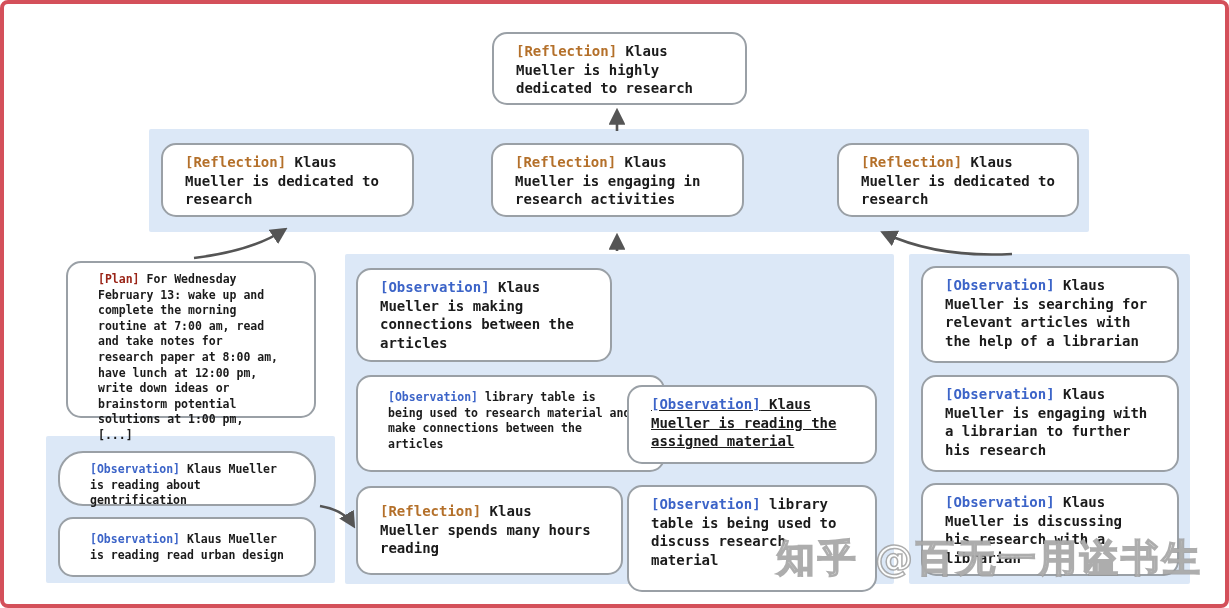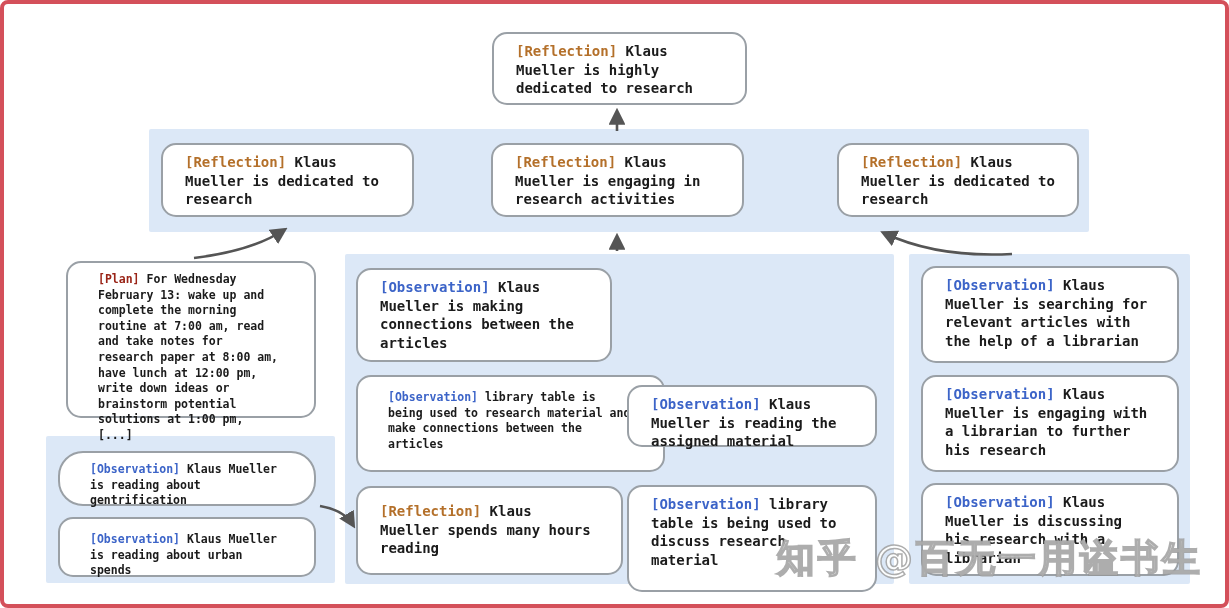--- a/index.html
+++ b/index.html
@@ -87,7 +87,7 @@
     <span class="tag reflection">[Reflection]</span> <span>Klaus Mueller spends many hours reading</span>
   </div>
 
-  <div class="node large" style="left:623px;top:381px;width:250px;height:62px;">
+  <div class="node large" style="left:623px;top:381px;width:250px;height:79px;text-decoration:underline;">
     <span class="tag observation">[Observation]</span> <span>Klaus Mueller is reading the assigned material</span>
   </div>
   <div class="node large" style="left:623px;top:481px;width:250px;height:107px;">

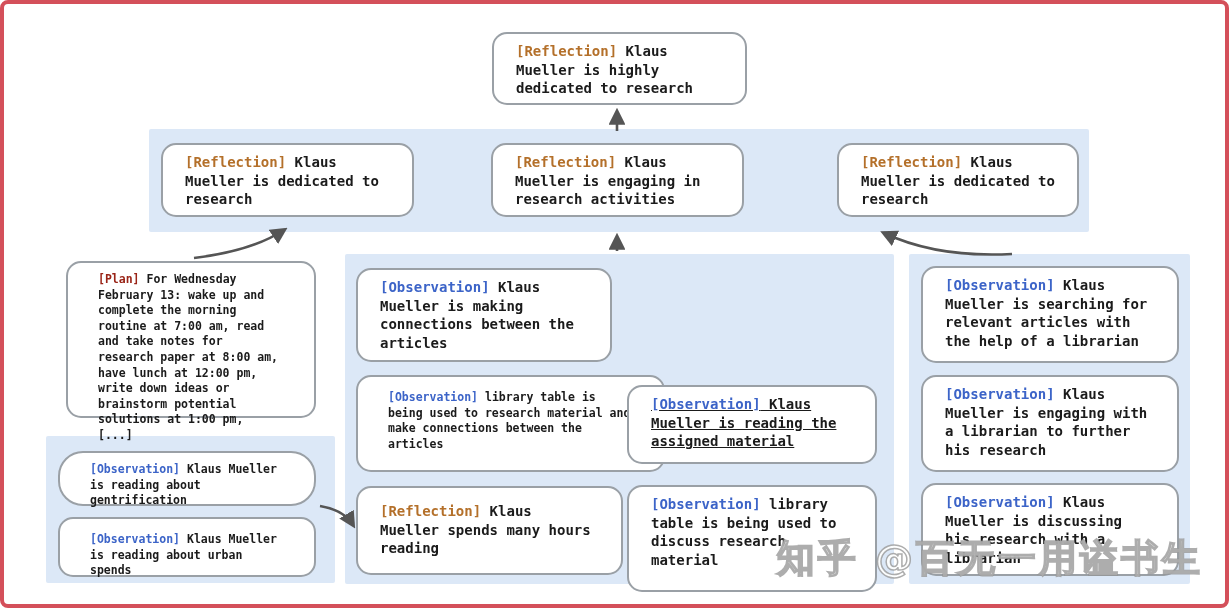--- a/index.html
+++ b/index.html
@@ -74,7 +74,7 @@
     <span class="tag observation">[Observation]</span> <span>Klaus Mueller is reading about gentrification</span>
   </div>
   <div class="node small" style="left:54px;top:513px;width:258px;height:60px;padding-top:13px;">
-    <span class="tag observation">[Observation]</span> <span>Klaus Mueller is reading about urban spends</span>
+    <span class="tag observation">[Observation]</span> <span>Klaus Mueller is reading read urban design</span>
   </div>
 
   <div class="node large" style="left:352px;top:264px;width:256px;height:94px;">

